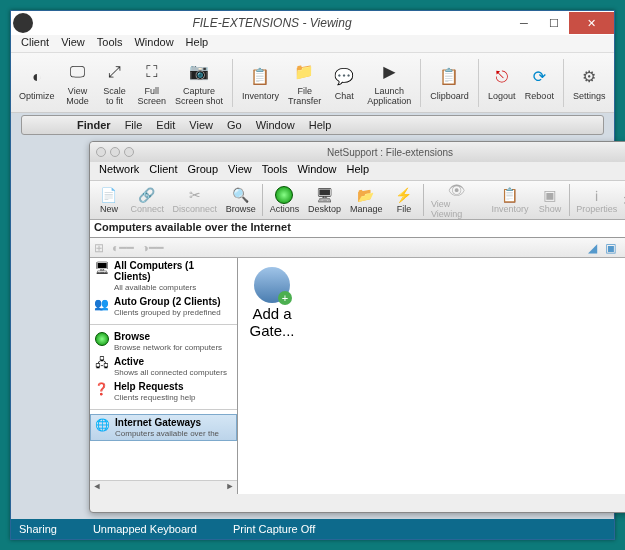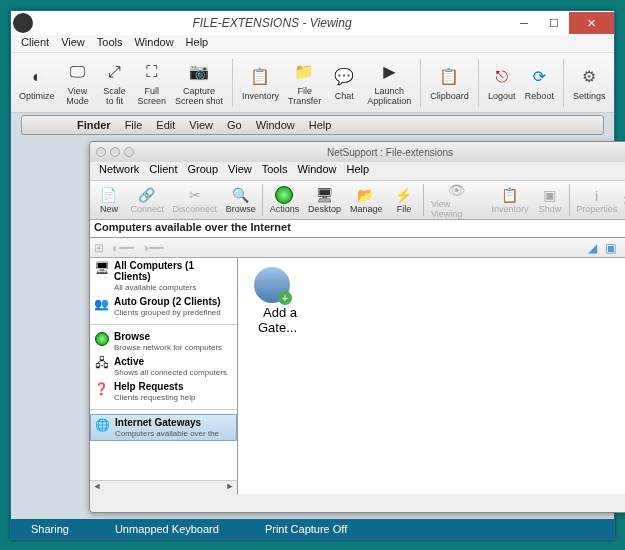--- a/index.html
+++ b/index.html
@@ -59,7 +59,7 @@
 .tree-gap { height: 6px; border-bottom: 1px solid #ccc; margin-bottom: 4px; }
 
 .main { flex: 1; padding: 6px; background: #fff; }
-.gate { width: 56px; text-align: right; font-size: 13px; border: 1px solid transparent; padding: 2px; }
+.gate { width: 56px; text-align: center; font-size: 15px; border: 1px solid transparent; padding: 2px; }
 .gate .gic { width: 36px; height: 36px; margin: 0 auto 2px; background: linear-gradient(#a0c4e8,#4a7db0); border-radius: 50%; position: relative; }
 .gate .gic::after { content: "+"; position: absolute; right: -2px; bottom: -2px; width: 14px; height: 14px; background: #4caf50; color: #fff; border-radius: 50%; font-size: 11px; line-height: 14px; text-align: center; }
 

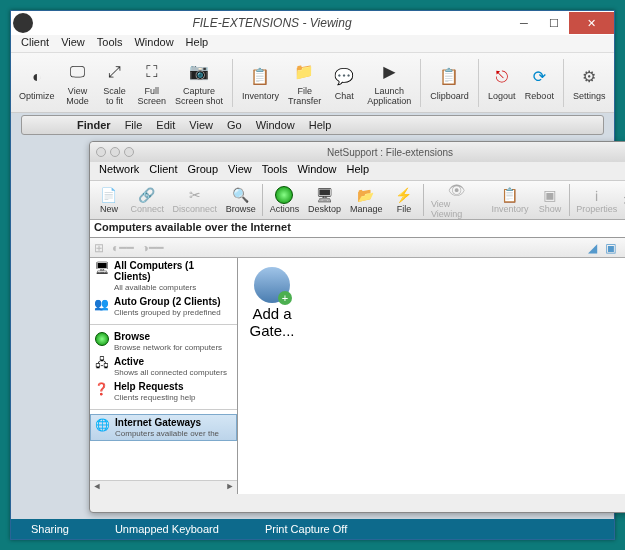--- a/index.html
+++ b/index.html
@@ -69,7 +69,7 @@
 .status-in div { padding: 1px 6px; border-right: 1px solid #bbb; }
 .status-in .r { margin-left: auto; border-left: 1px solid #bbb; border-right: 0; }
 
-.outer-status { position: absolute; left: 0; right: 0; bottom: 0; height: 20px; background: #0d6a8c; color: #fff; display: flex; align-items: center; font-size: 11px; padding: 0 20px; gap: 46px; }
+.outer-status { position: absolute; left: 0; right: 0; bottom: 0; height: 20px; background: #0d6a8c; color: #fff; display: flex; align-items: center; font-size: 11px; padding: 0 8px; gap: 36px; }
 
 .ic-green { width: 18px; height: 18px; background: radial-gradient(#8f8,#080); border-radius: 50%; border: 1px solid #050; }
 .ic-gear { color: #555; }

